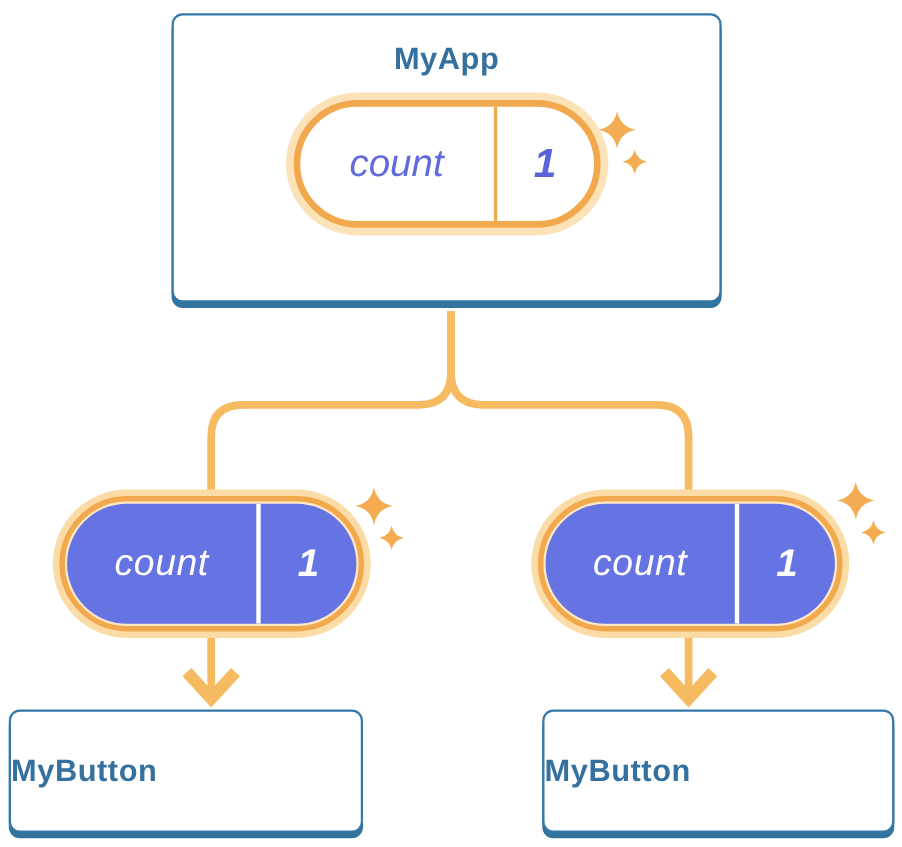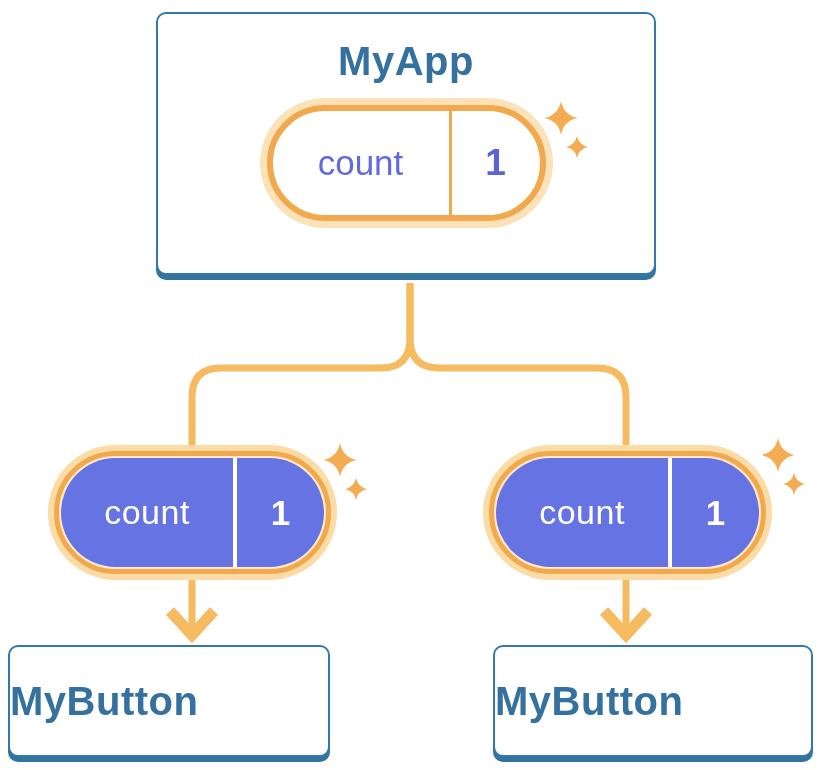--- a/index.html
+++ b/index.html
@@ -21,7 +21,7 @@
   .card-app{left:156px; top:12px; width:500px; height:263px;
     display:flex; flex-direction:column; align-items:center;}
   .card-title{
-    margin-top:24px; font-size:40px; font-weight:700; line-height:1.15;
+    margin-top:24px; font-size:28px; font-weight:700; line-height:1.15;
     color:var(--title-text); letter-spacing:0.5px;
   }
   .card-btn{display:flex; align-items:center; }

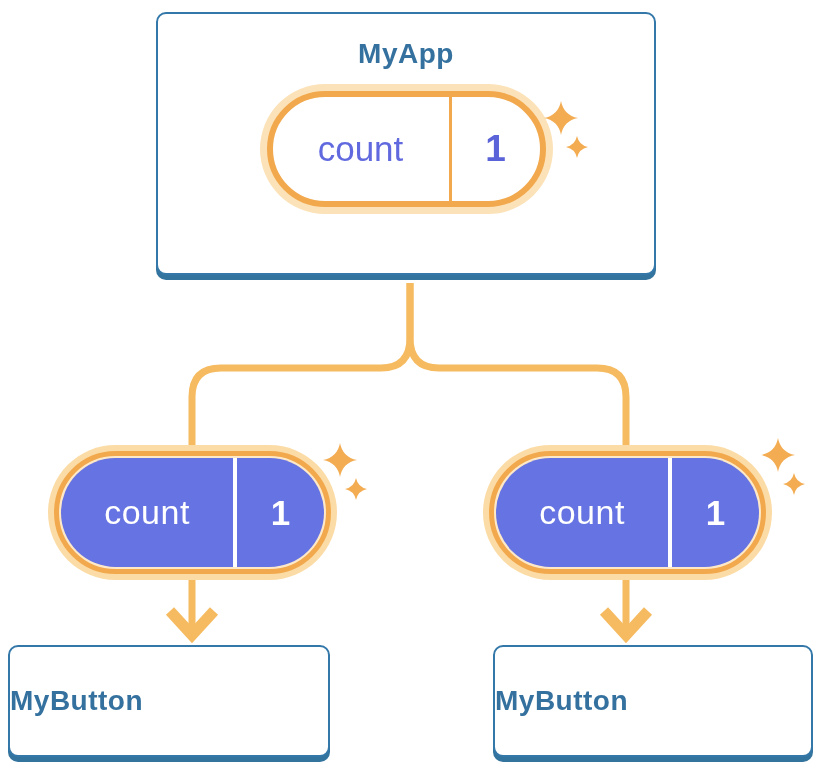--- a/index.html
+++ b/index.html
@@ -38,7 +38,7 @@
   .pill-body{box-sizing:border-box; width:100%; height:100%; border-radius:999px;
     display:flex; align-items:stretch; overflow:hidden;}
   .pill-prop .pill-body{background:var(--pill-purple);}
-  .pill-cell{display:flex; align-items:center; justify-content:center;}
+  .pill-cell{display:flex; align-items:center; justify-content:center;font-style:italic;}
   .pill-name{flex:1;}
   .pill-state .pill-name{font-size:35px; font-weight:400; color:var(--state-text);}
   .pill-state .pill-value{width:88px; border-left:3px solid var(--ring);

